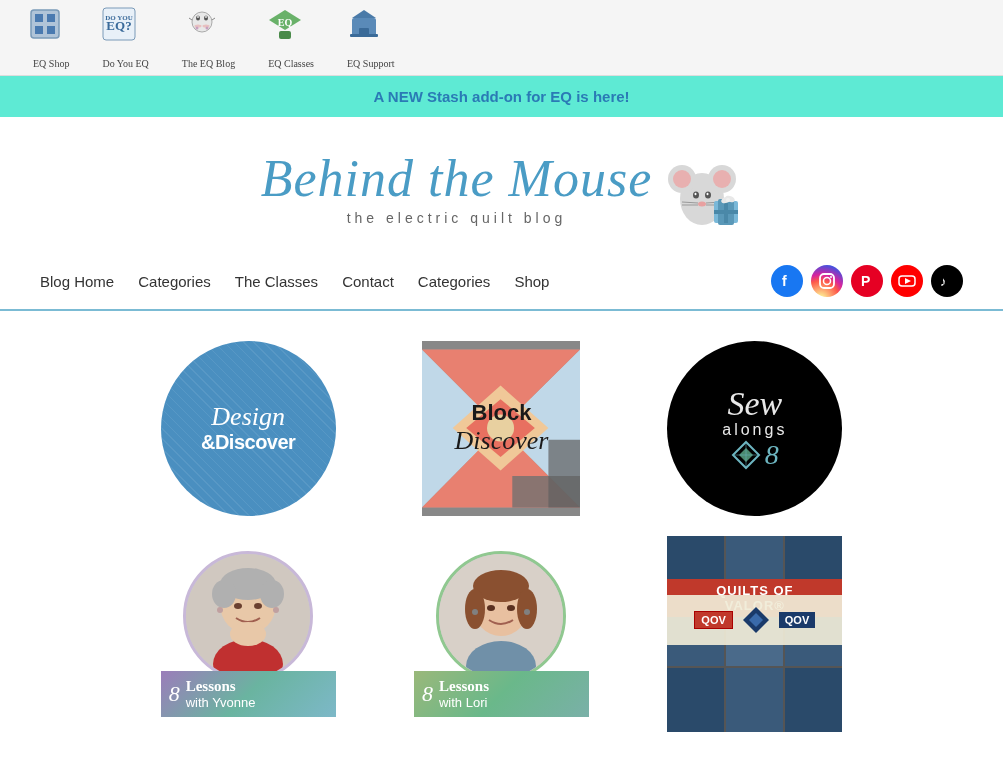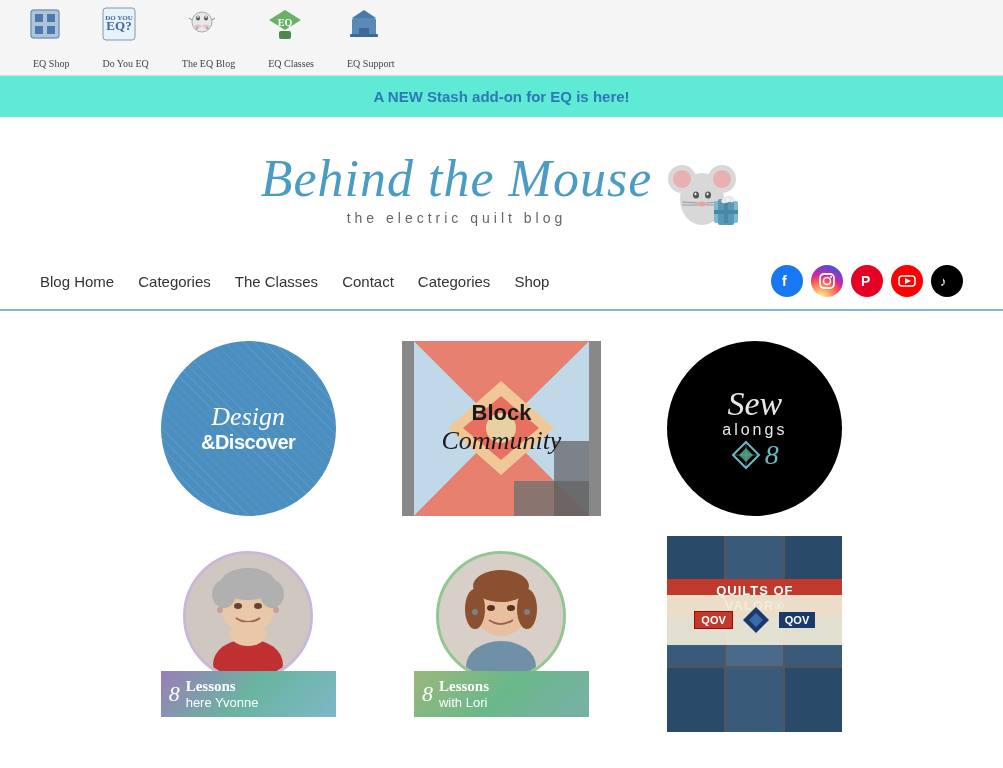--- a/index.html
+++ b/index.html
@@ -177,7 +177,7 @@
 
     
     .block-spotlight {
-      width: 199px;
+      width: 158px;
       height: 175px;
       background: #888;
       display: flex;

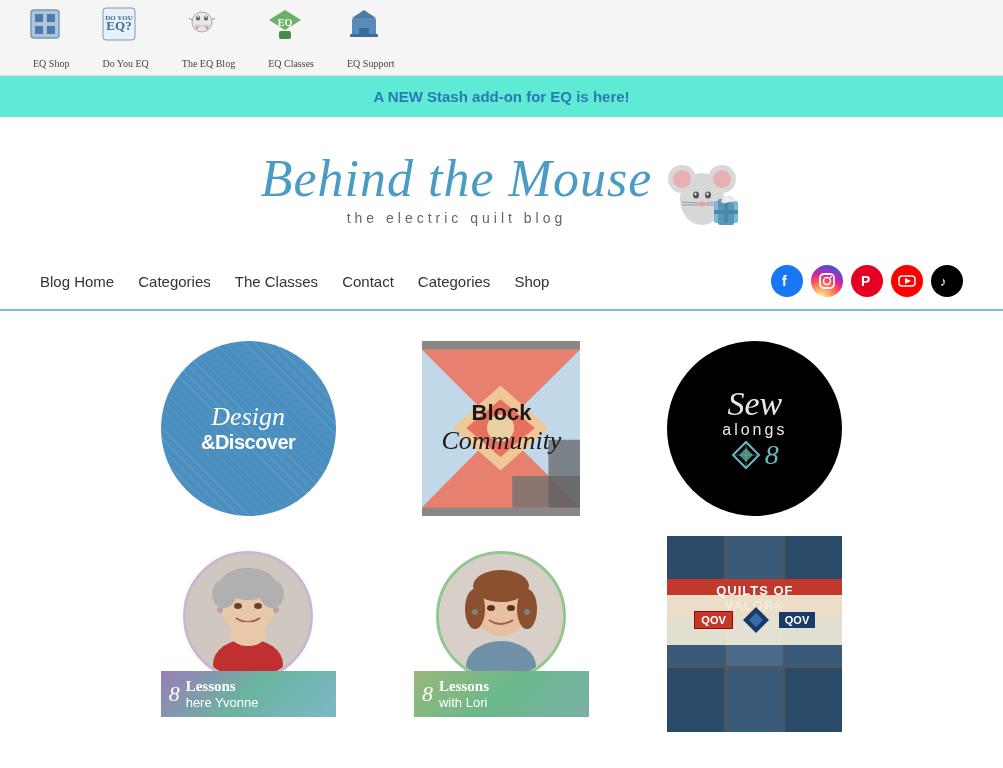--- a/index.html
+++ b/index.html
@@ -497,7 +497,7 @@
       </svg>
       <div class="block-spotlight-inner">
         <span class="bs-text1">Block</span>
-        <span class="bs-text2">Community</span>
+        <span class="bs-text2">Discover</span>
       </div>
     </div>
   </div>

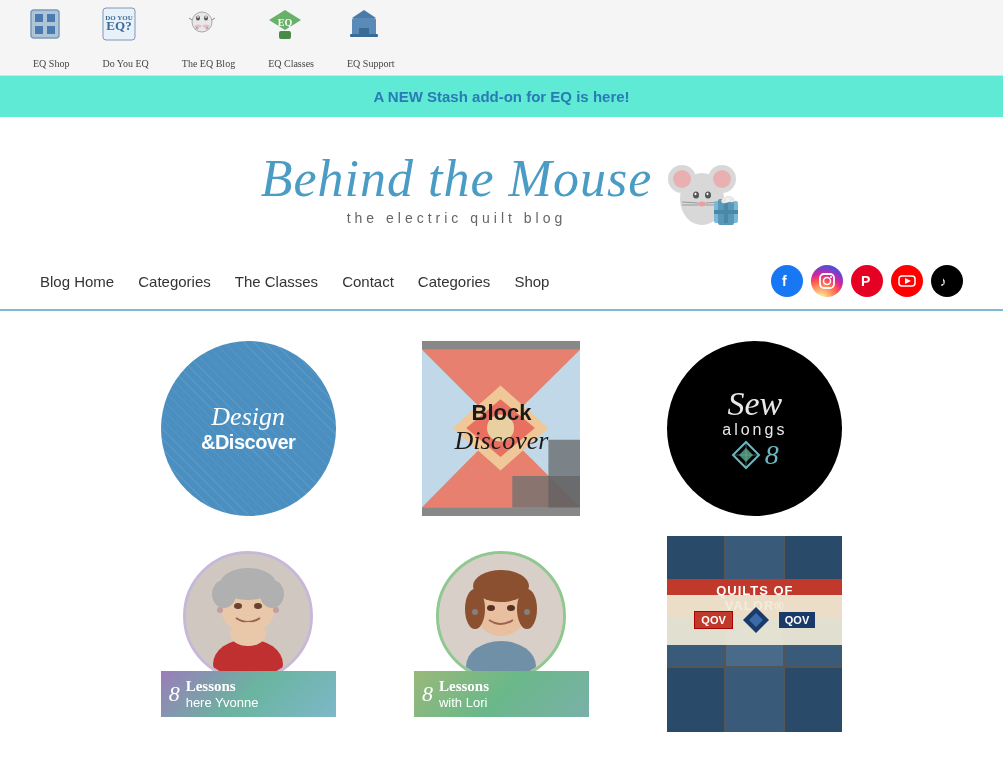--- a/index.html
+++ b/index.html
@@ -547,7 +547,7 @@
         <span class="lesson-number">8</span>
         <div class="lesson-label">
           <strong>Lessons</strong>
-          <span>here Yvonne</span>
+          <span>with Yvonne</span>
         </div>
       </div>
     </div>

